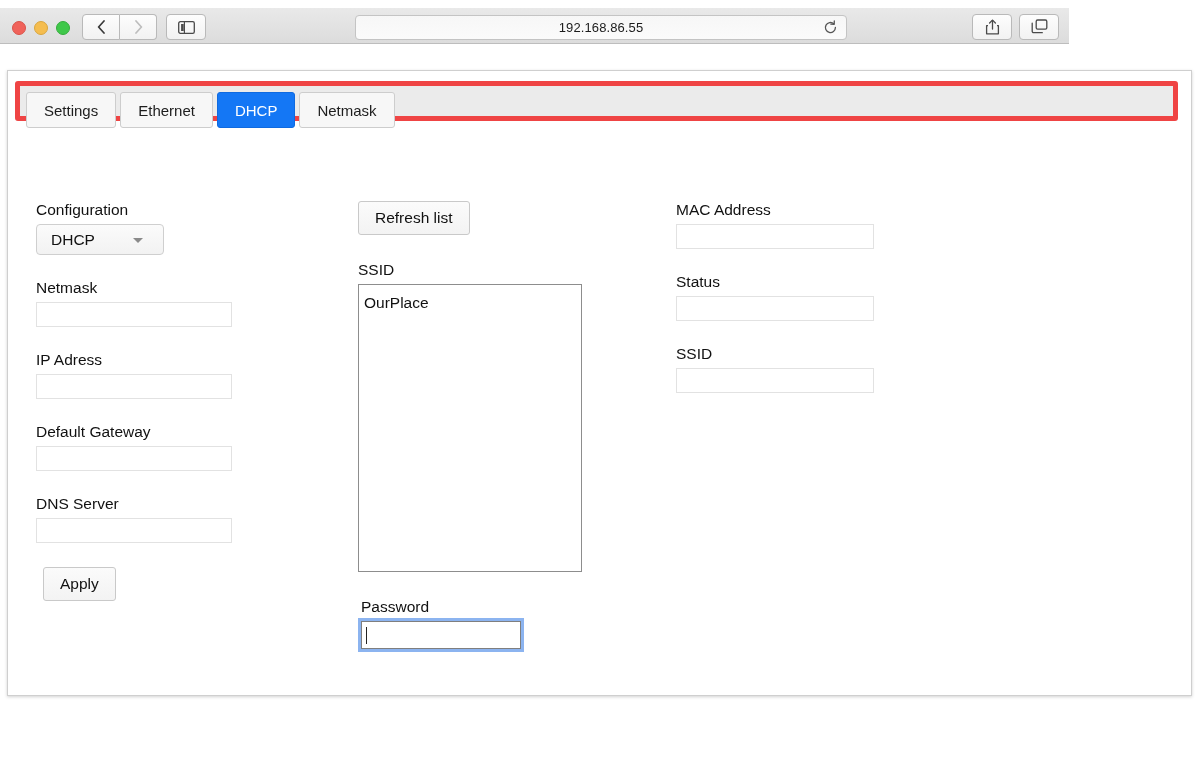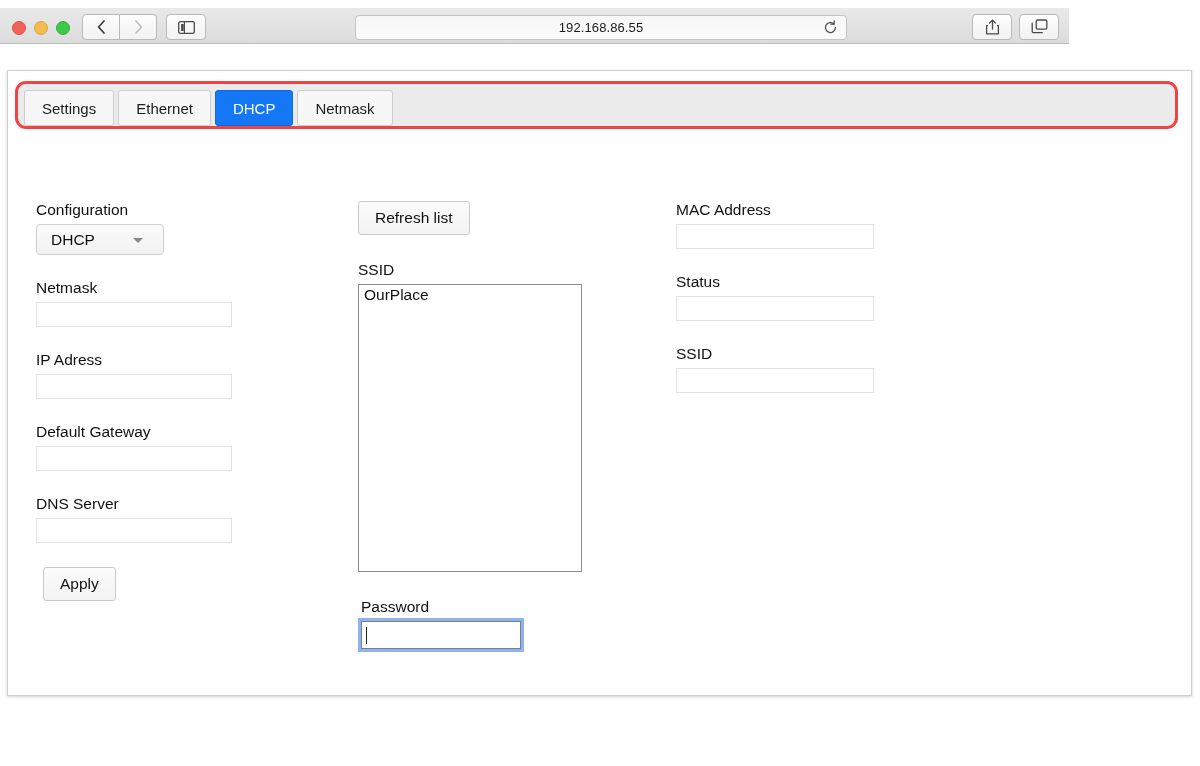--- a/index.html
+++ b/index.html
@@ -131,10 +131,10 @@
   .navbar {
     position: absolute;
     left: 7px; top: 10px;
-    width: 1163px; height: 48px;
+    width: 1163px; height: 40px;
     background: #ebebeb;
-    border: 3px solid #ef4444;
-    border-radius: 11px;
+    border: 5px solid #ef4444;
+    border-radius: 3px;
     box-sizing: border-box;
   }
   .navtabs {

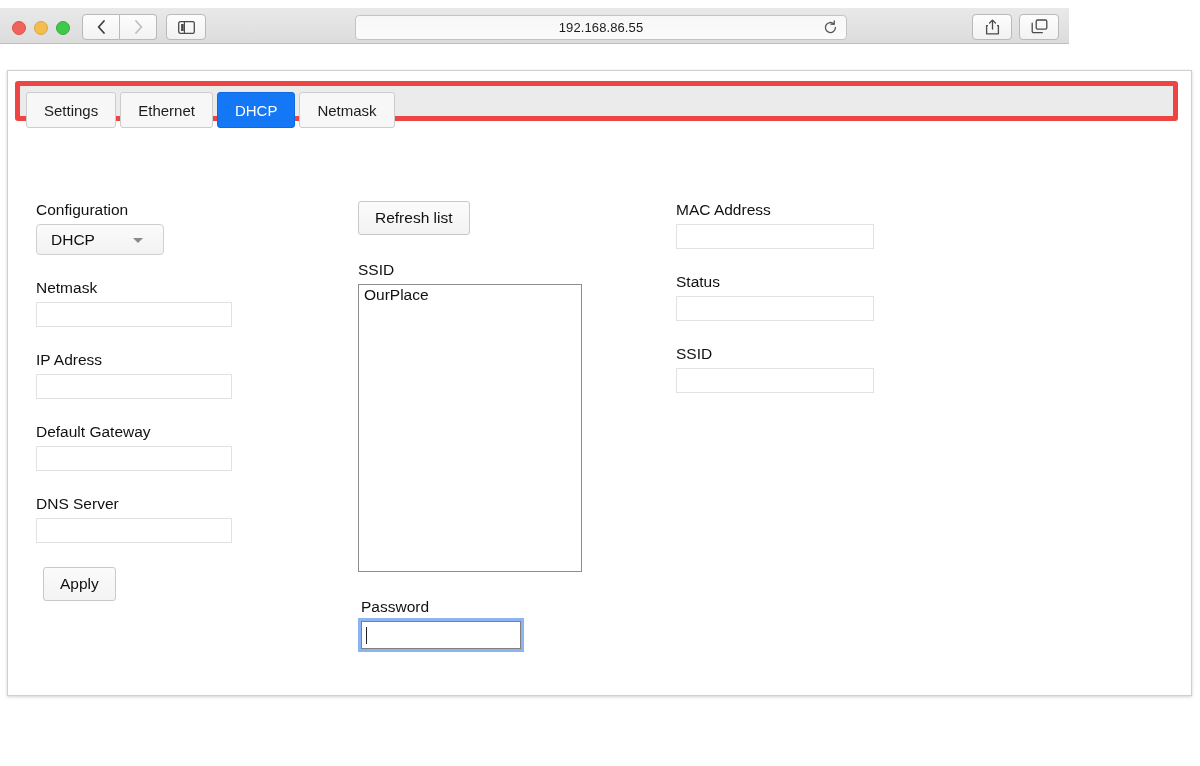--- a/index.html
+++ b/index.html
@@ -223,7 +223,7 @@
     background: #ffffff;
     border: 1px solid #8d8d8d;
     box-sizing: border-box;
-    padding: 0 3px;
+    padding: 8px 3px;
     overflow: hidden;
   }
   .listitem {

